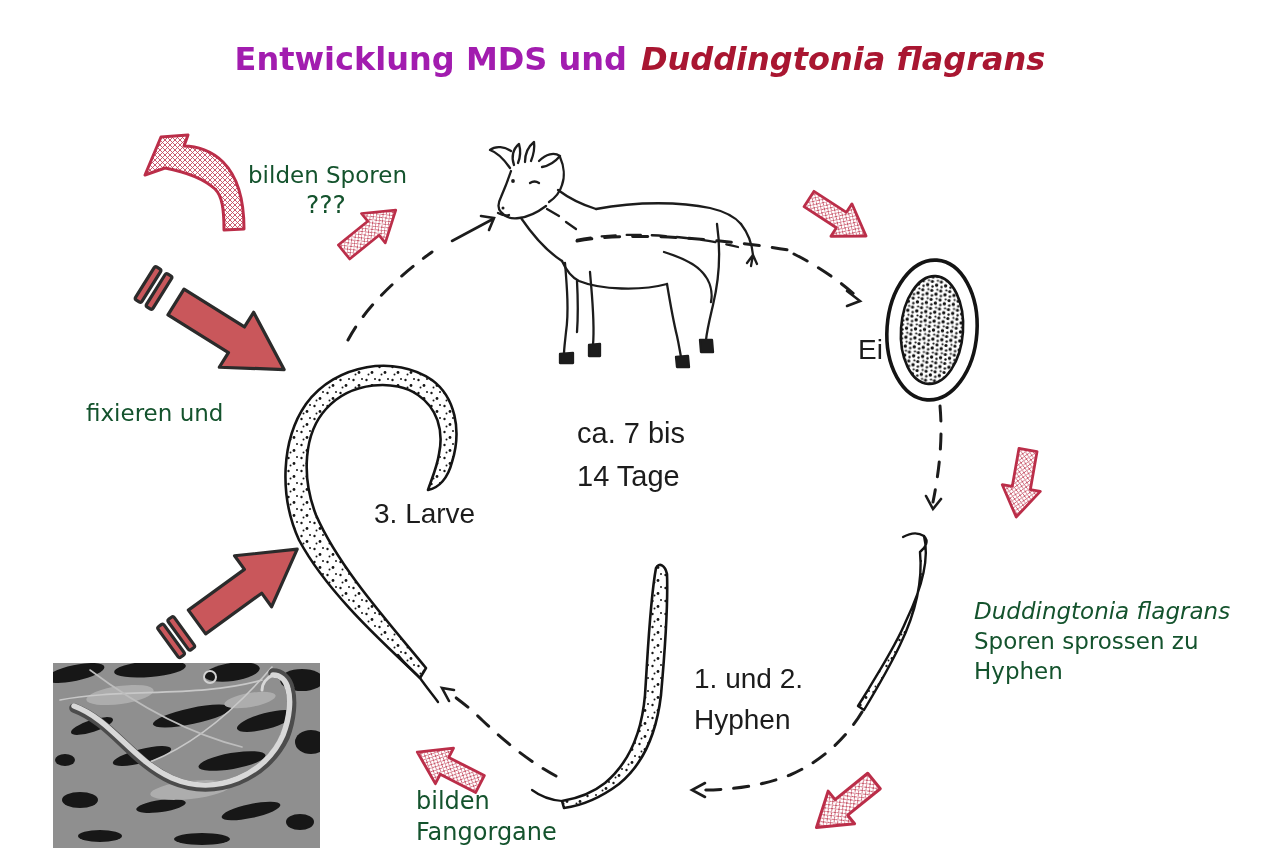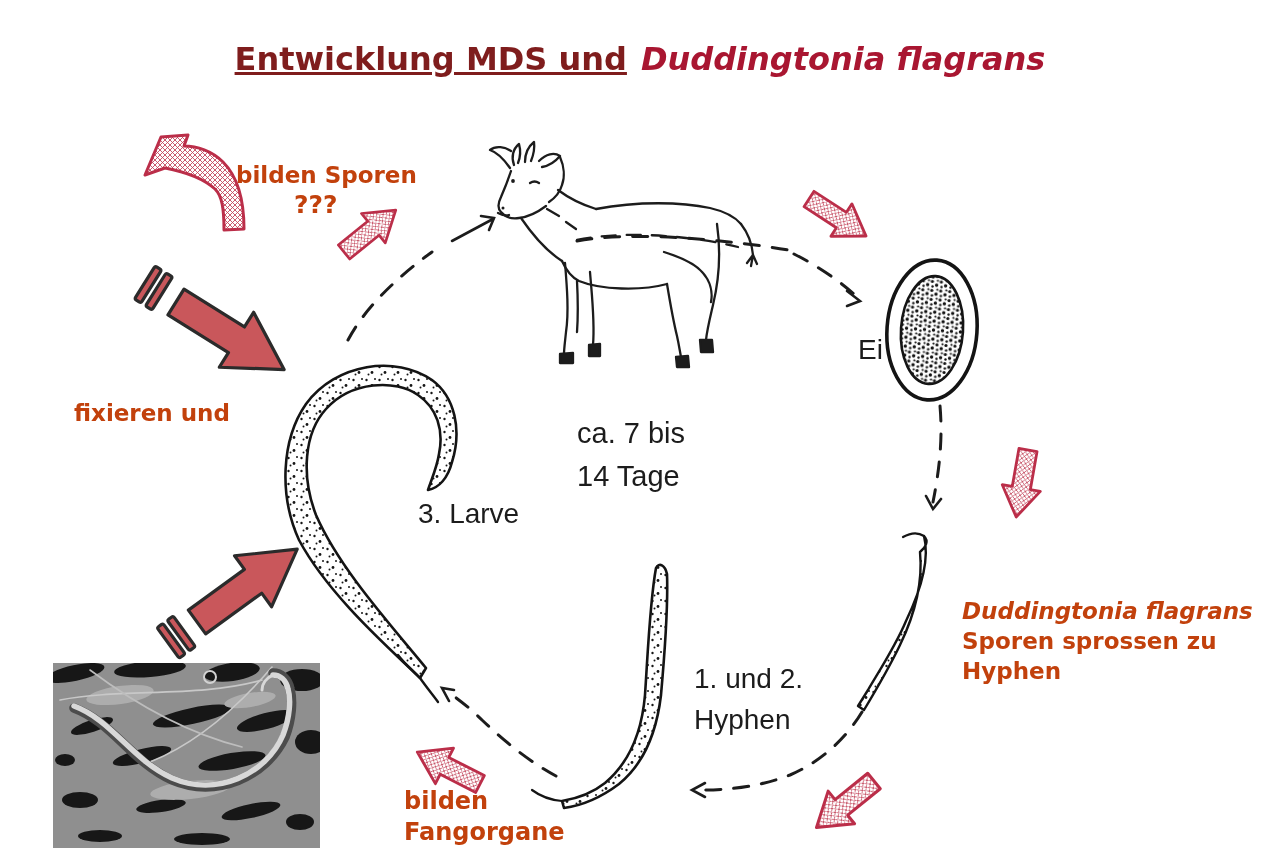--- a/index.html
+++ b/index.html
@@ -10,7 +10,7 @@
   .red{color:#c2410c;font-weight:bold;}
   .ink{color:#1c1c1c;font-family:"Liberation Sans",sans-serif;}
   .t-title{top:40px;left:0;width:1280px;text-align:center;font-size:32px;font-weight:bold;}
-  .t-title .part-black{color:#7f1d1d;text-decoration:underline;}
+  .t-title .part-black{color:#a21caf;}
   .t-title .part-red{color:#a91631;font-style:italic;margin-left:14px;}
   .t-spores{left:236px;top:160px;font-size:23px;line-height:30px;}
   .t-spores .q{display:block;margin-left:58px;font-size:25px;}

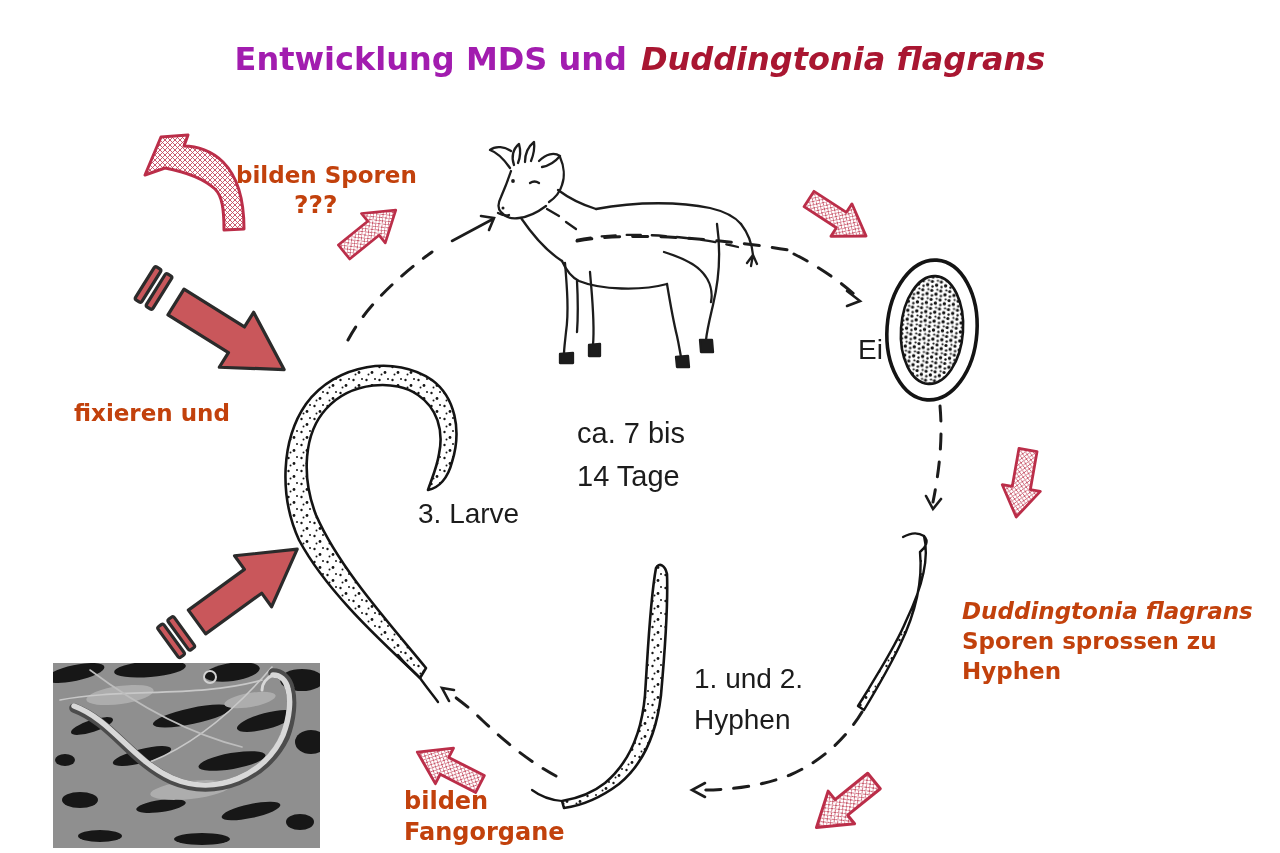--- a/index.html
+++ b/index.html
@@ -7,7 +7,7 @@
          font-family:"DejaVu Sans",sans-serif;}
   .stage svg{position:absolute;left:0;top:0;}
   .txt{position:absolute;white-space:nowrap;}
-  .red{color:#c2410c;font-weight:bold;}
+  .red{color:#14532d;font-weight:normal;padding-left:12px;}
   .ink{color:#1c1c1c;font-family:"Liberation Sans",sans-serif;}
   .t-title{top:40px;left:0;width:1280px;text-align:center;font-size:32px;font-weight:bold;}
   .t-title .part-black{color:#a21caf;}

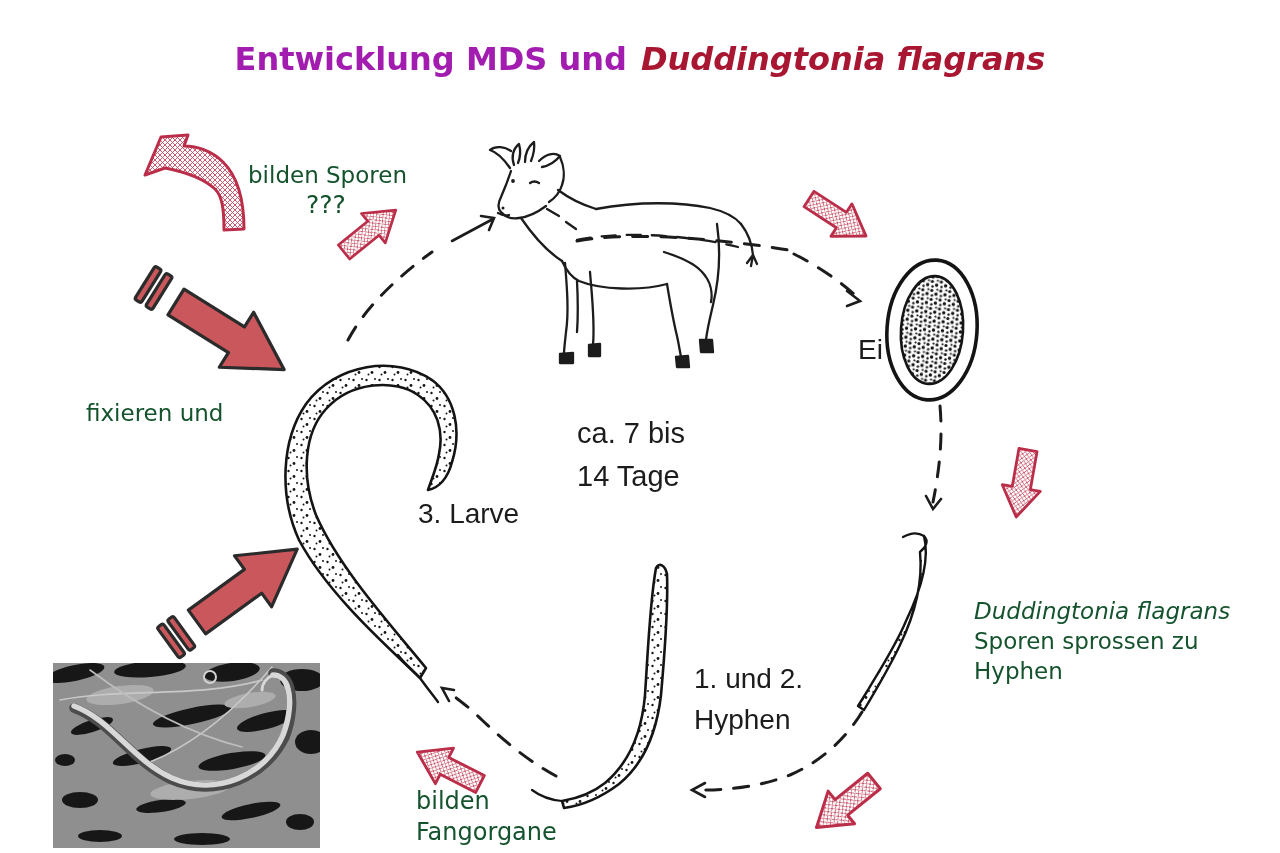--- a/index.html
+++ b/index.html
@@ -20,7 +20,7 @@
   .t-traps{left:404px;top:786px;font-size:24px;line-height:31px;}
   .t-duration{left:577px;top:412px;font-size:29px;line-height:43px;}
   .t-ei{left:842px;top:334px;font-size:28px;margin-left:16px;}
-  .t-l3{left:374px;top:498px;font-size:28px;margin-left:44px;}
+  .t-l3{left:374px;top:498px;font-size:28px;}
   .t-l12{left:674px;top:658px;font-size:28px;line-height:41px;margin-left:20px;}
   .line{display:block;}
 </style>

